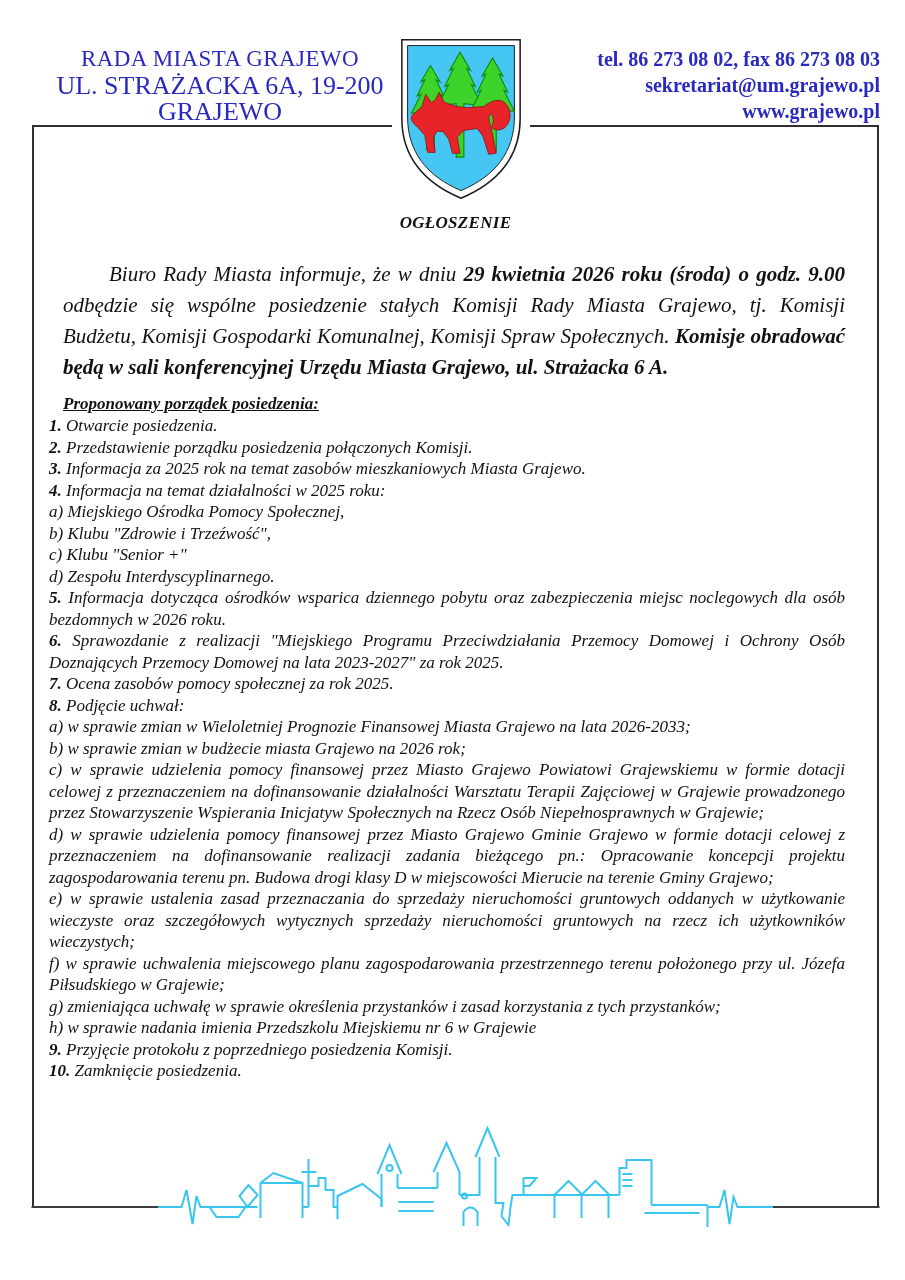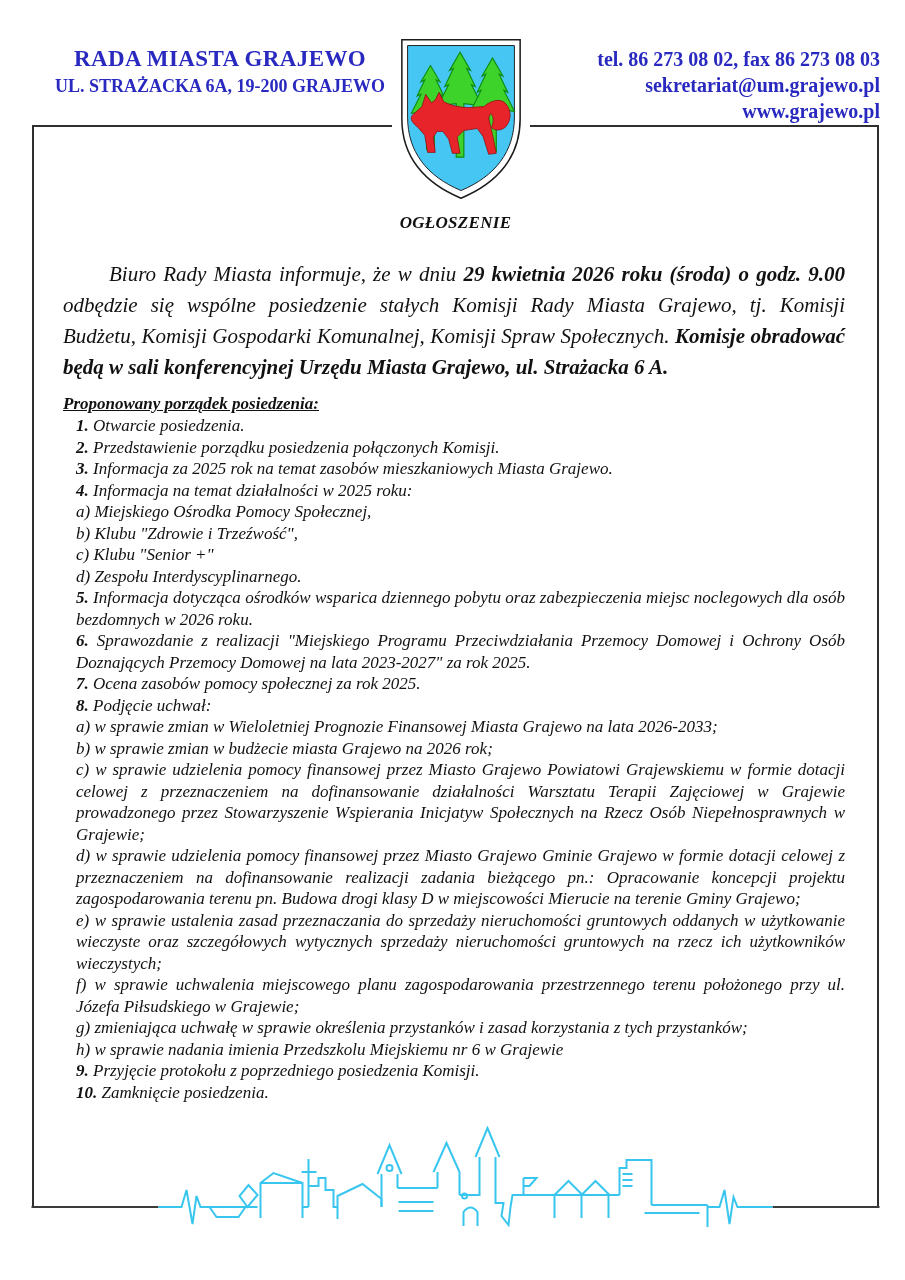--- a/index.html
+++ b/index.html
@@ -12,7 +12,7 @@
   
   .lh-left{
     position:absolute;left:34px;top:44px;width:372px;text-align:center;
-    color:#2929c0;font-weight:bold;
+    color:#2929c0;font-weight:normal;
   }
   .lh-org{font-size:23px;letter-spacing:.4px;line-height:29px;}
   .lh-addr{font-size:18px;line-height:26px;}

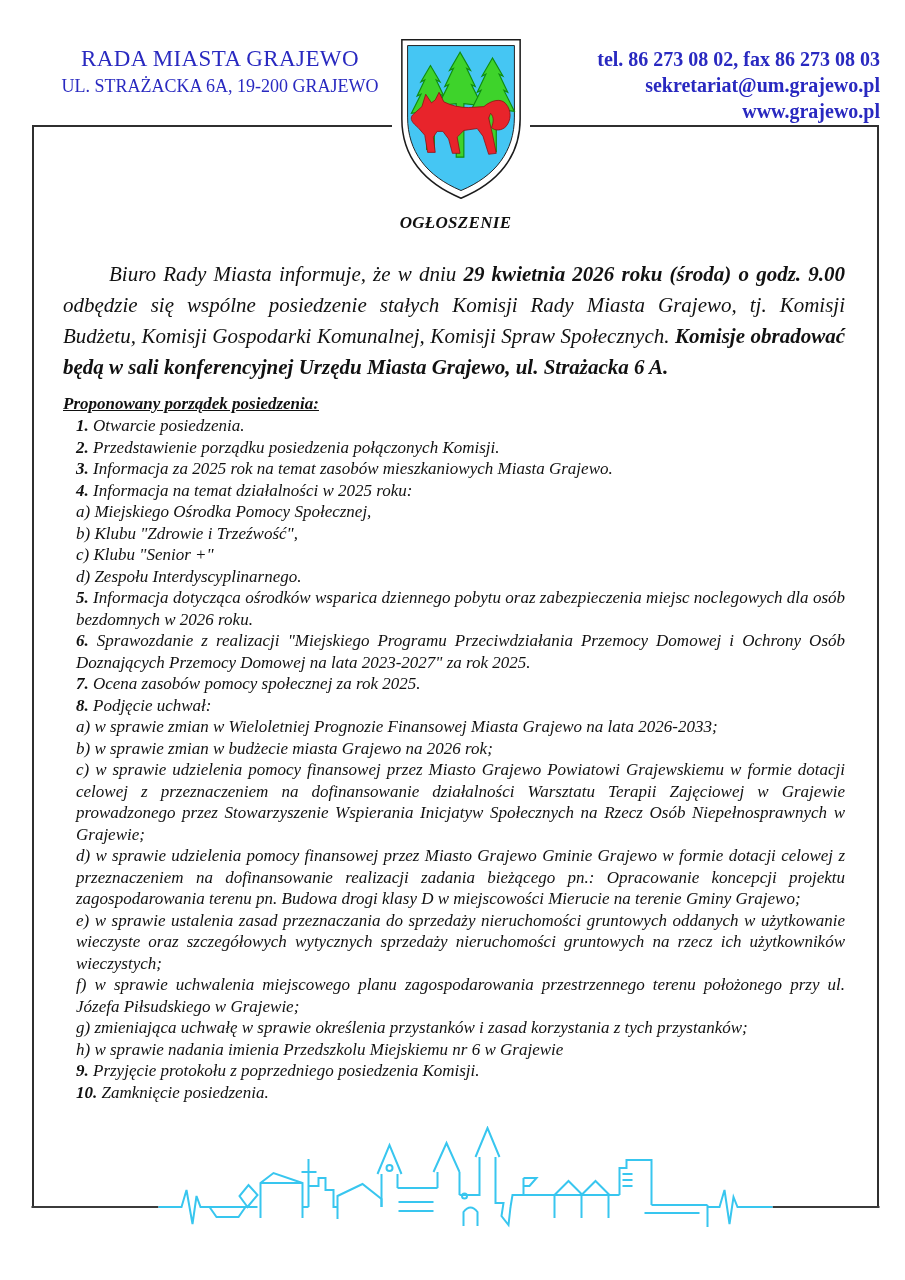--- a/index.html
+++ b/index.html
@@ -15,7 +15,7 @@
     color:#2929c0;font-weight:normal;
   }
   .lh-org{font-size:23px;letter-spacing:.4px;line-height:29px;}
-  .lh-addr{font-size:18px;line-height:26px;}
+  .lh-addr{font-size:26px;line-height:26px;}
   .lh-right{
     position:absolute;left:536px;top:46px;width:344px;text-align:right;
     color:#2929c0;font-weight:bold;font-size:20px;line-height:26px;

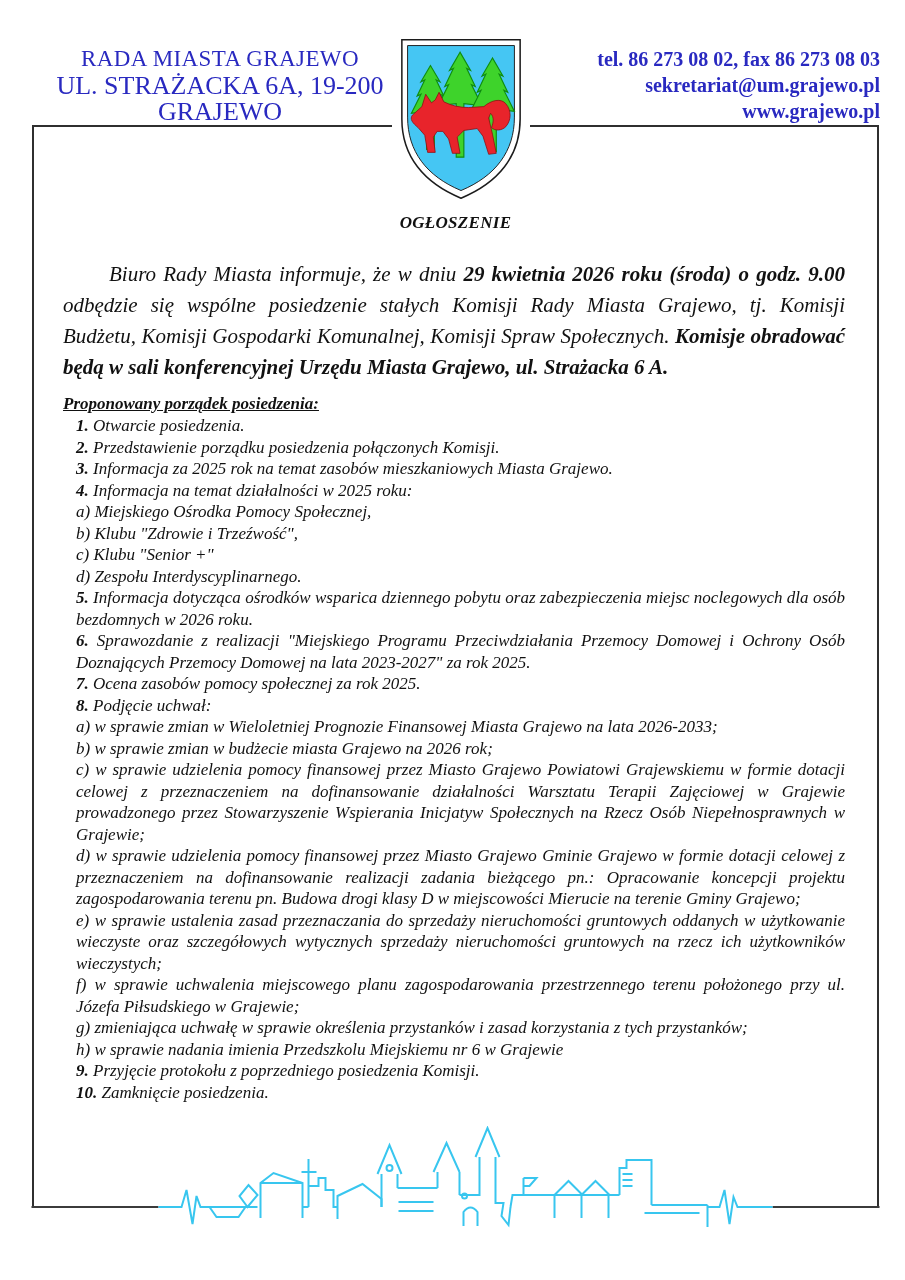--- a/index.html
+++ b/index.html
@@ -29,7 +29,7 @@
   .doc-title{margin:86px 0 0 0;text-align:center;font-weight:bold;font-size:17px;letter-spacing:.3px;}
   .intro{margin:26px 32px 0 29px;text-align:justify;font-size:21px;line-height:31px;text-indent:46px;}
   .agenda-heading{margin:10px 32px 0 29px;font-weight:bold;text-decoration:underline;font-size:17px;line-height:22px;}
-  #agenda{margin:0 32px 0 42px;font-size:17px;line-height:21.5px;}
+  #agenda{margin:0 32px 0 15px;font-size:17px;line-height:21.5px;}
   .agenda-item{text-align:justify;}
 
   

